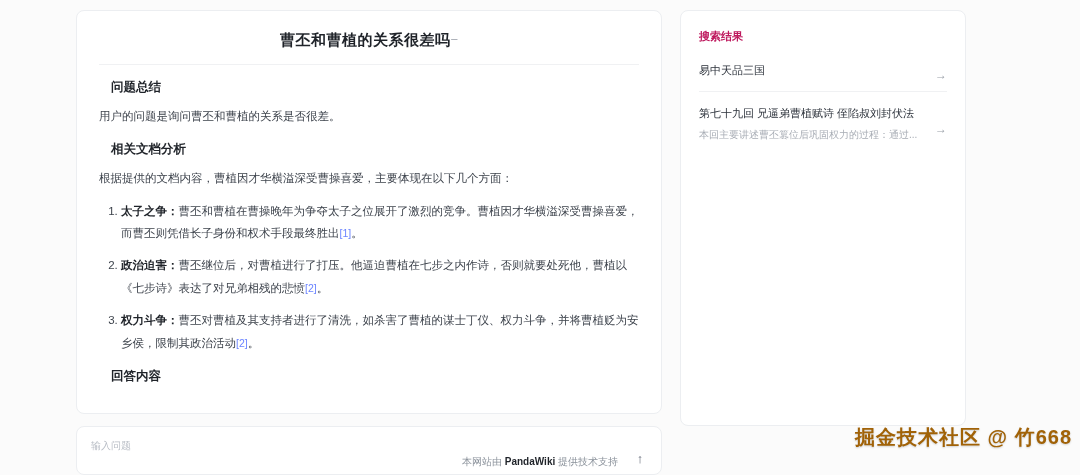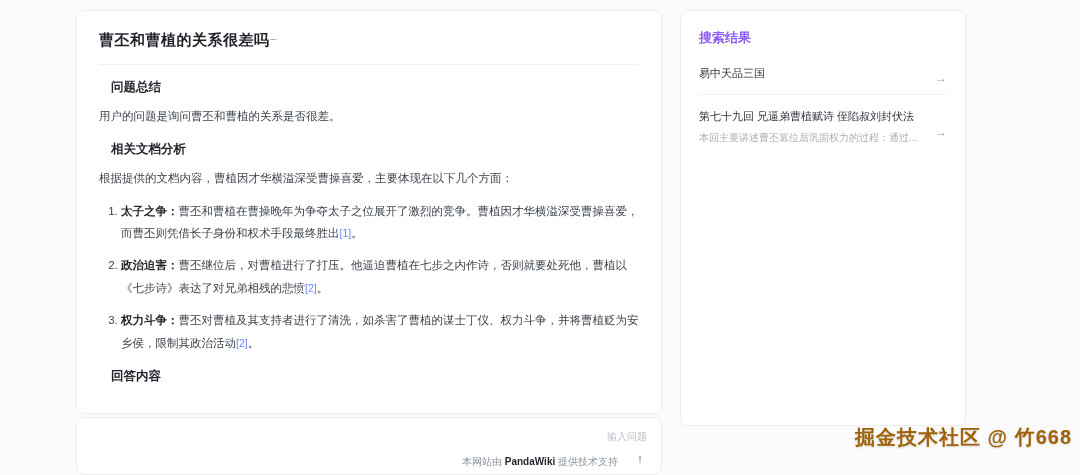--- a/index.html
+++ b/index.html
@@ -41,7 +41,7 @@
   .title-row {
     display: flex;
     align-items: flex-start;
-    justify-content: flex-start;
+    justify-content: center;
   }
   .collapse-icon {
     color: #a8adb5;

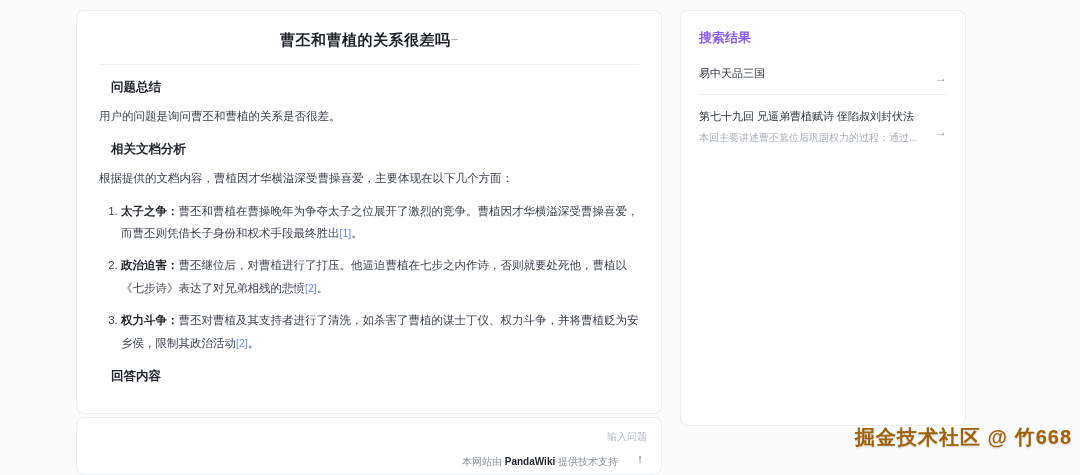--- a/index.html
+++ b/index.html
@@ -120,9 +120,9 @@
     min-height: 416px;
   }
   .side-title {
-    font-size: 13px;
-    font-weight: bold;
-    color: #8b5cf6;
+    font-size: 11px;
+    font-weight: bold;
+    color: #be185d;
     margin: 0 0 18px 0;
   }
   .result-item {

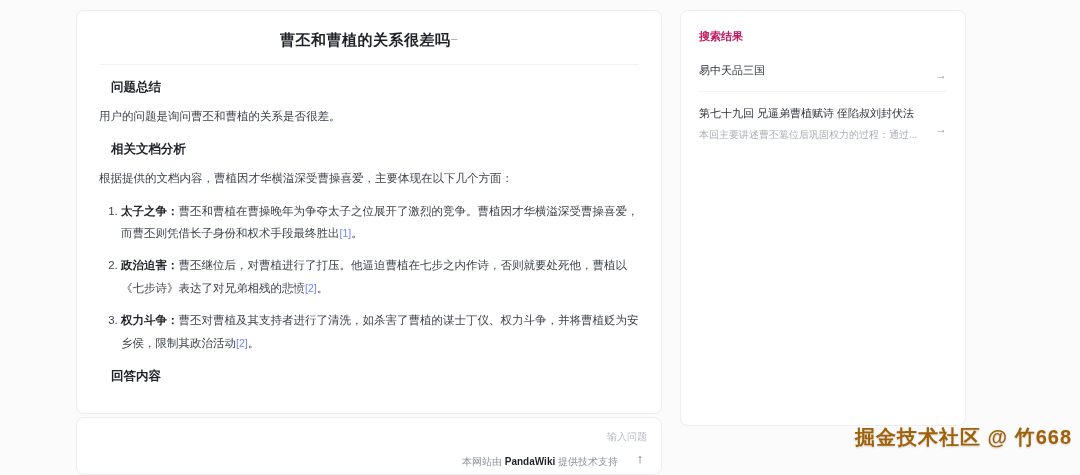--- a/index.html
+++ b/index.html
@@ -85,14 +85,13 @@
   }
   
   .input-card {
-    margin-top: 3px;
+    margin-top: 12px;
     background: #ffffff;
     border: 1px solid #eceef1;
     border-radius: 8px;
     height: 67px;
     padding: 12px 14px 8px 14px;
     position: relative;
-    text-align: right;
   }
   .input-placeholder {
     font-size: 10px;

